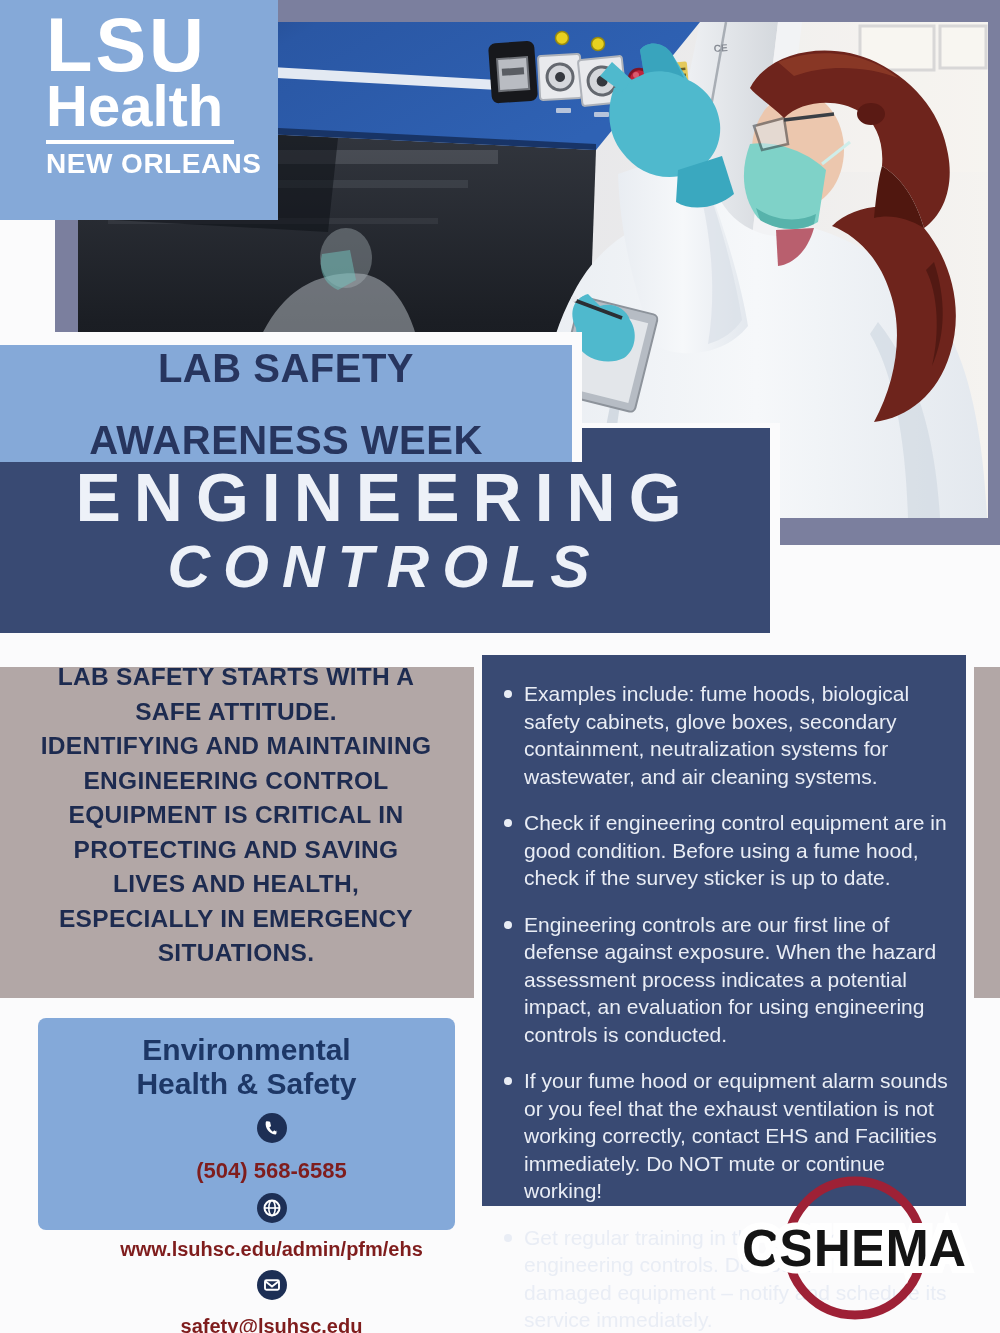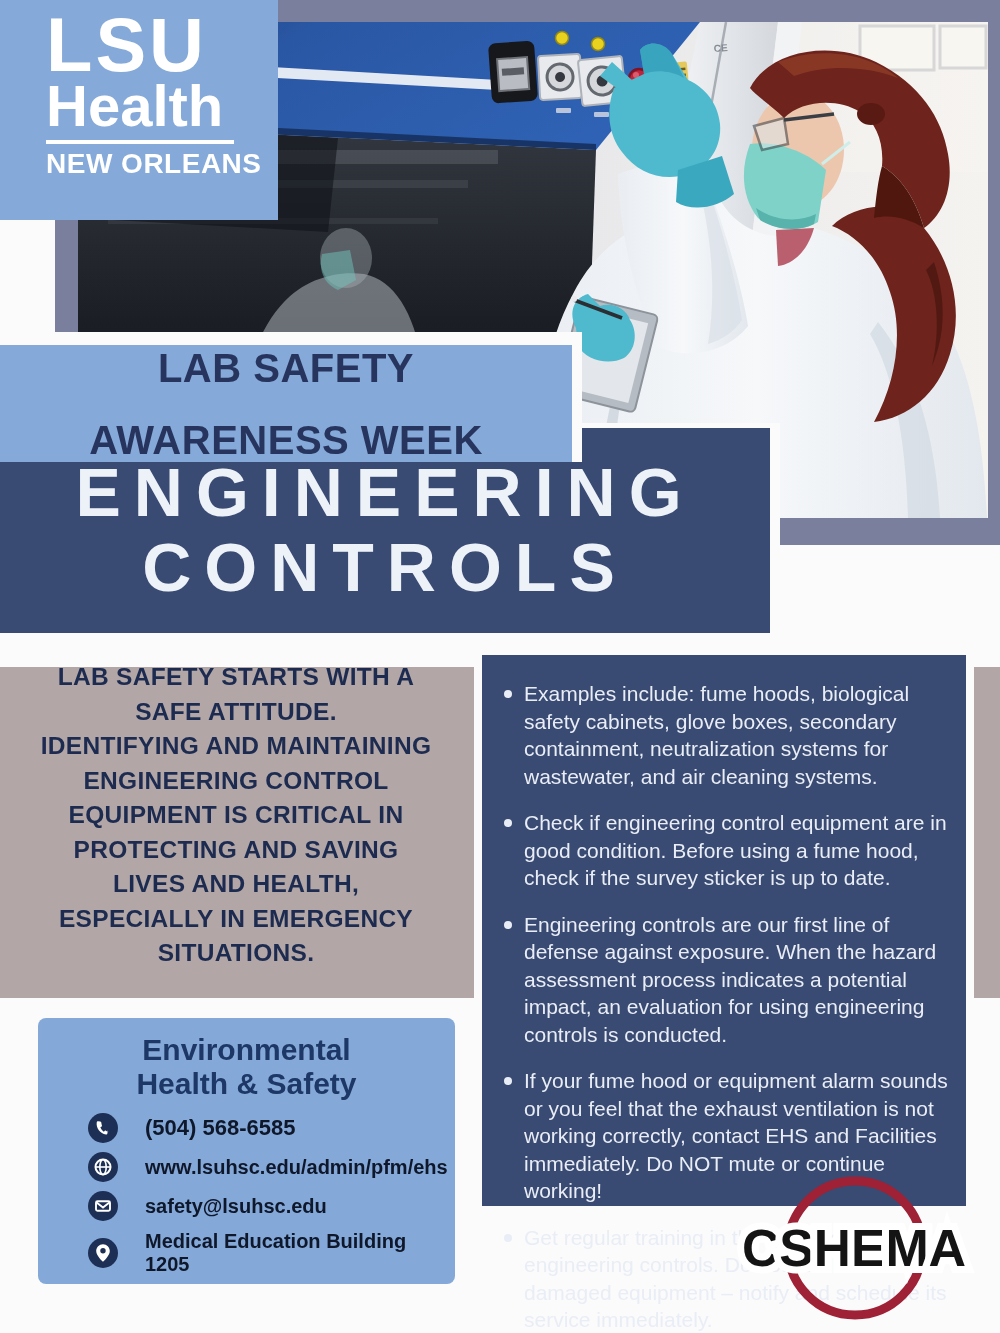--- a/index.html
+++ b/index.html
@@ -29,7 +29,7 @@
     display:flex;flex-direction:column;align-items:center;justify-content:center;
     color:#edf1f8;font-weight:800;text-align:right;}
   .title-line1{font-size:68px;letter-spacing:13px;line-height:1.08;}
-  .title-line2{font-size:68px;letter-spacing:13px;line-height:1.12;}
+  .title-line2{font-size:59px;letter-spacing:13px;line-height:1.12;font-style:italic;}
   
   .mauve-band{position:absolute;left:0;top:667px;width:1000px;height:331px;background:#b2a7a6;z-index:2;}
   .attitude{position:absolute;left:12px;top:660px;width:448px;z-index:3;

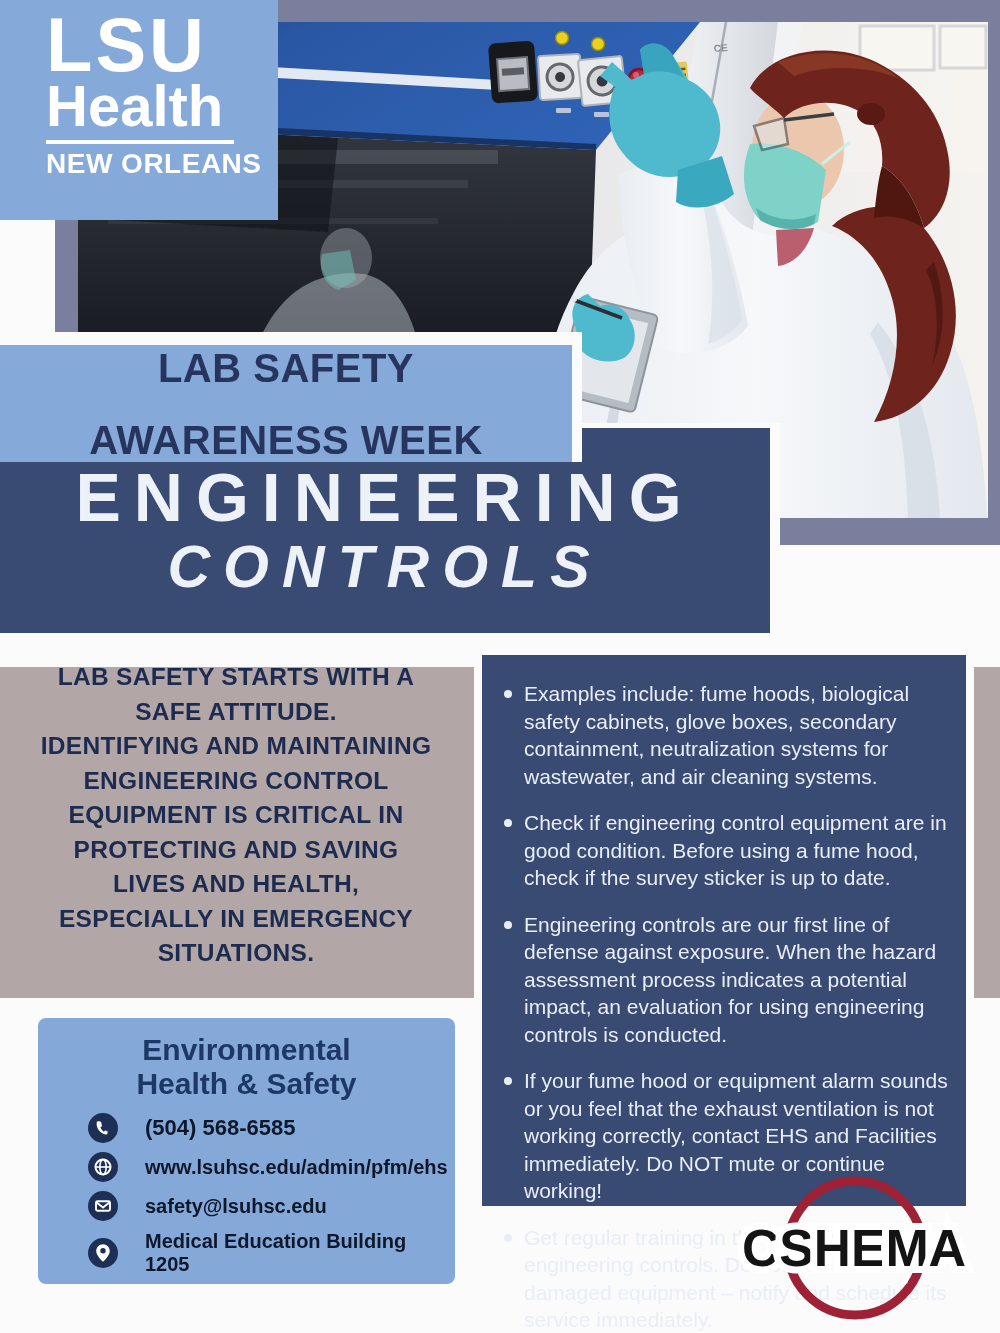--- a/index.html
+++ b/index.html
@@ -42,7 +42,7 @@
   .bullets-list li{display:flex;gap:12px;margin-bottom:19px;color:#e9edf5;font-size:21px;line-height:27.5px;}
   .bullet-dot{flex:0 0 8px;width:8px;height:8px;border-radius:50%;background:#e9edf5;margin-top:10px;}
   
-  .contact-box{position:absolute;left:38px;top:1018px;width:417px;height:266px;background:#84a9d9;border-radius:8px;z-index:3;padding-top:15px;}
+  .contact-box{position:absolute;left:38px;top:1018px;width:417px;height:212px;background:#84a9d9;border-radius:8px;z-index:3;padding-top:15px;}
   .contact-title{text-align:center;color:#1d3766;font-weight:800;font-size:30px;line-height:34px;}
   .contact-rows{margin-top:12px;}
   .contact-row{display:flex;align-items:center;gap:27px;margin:0 0 9px 50px;color:#0f172a;}

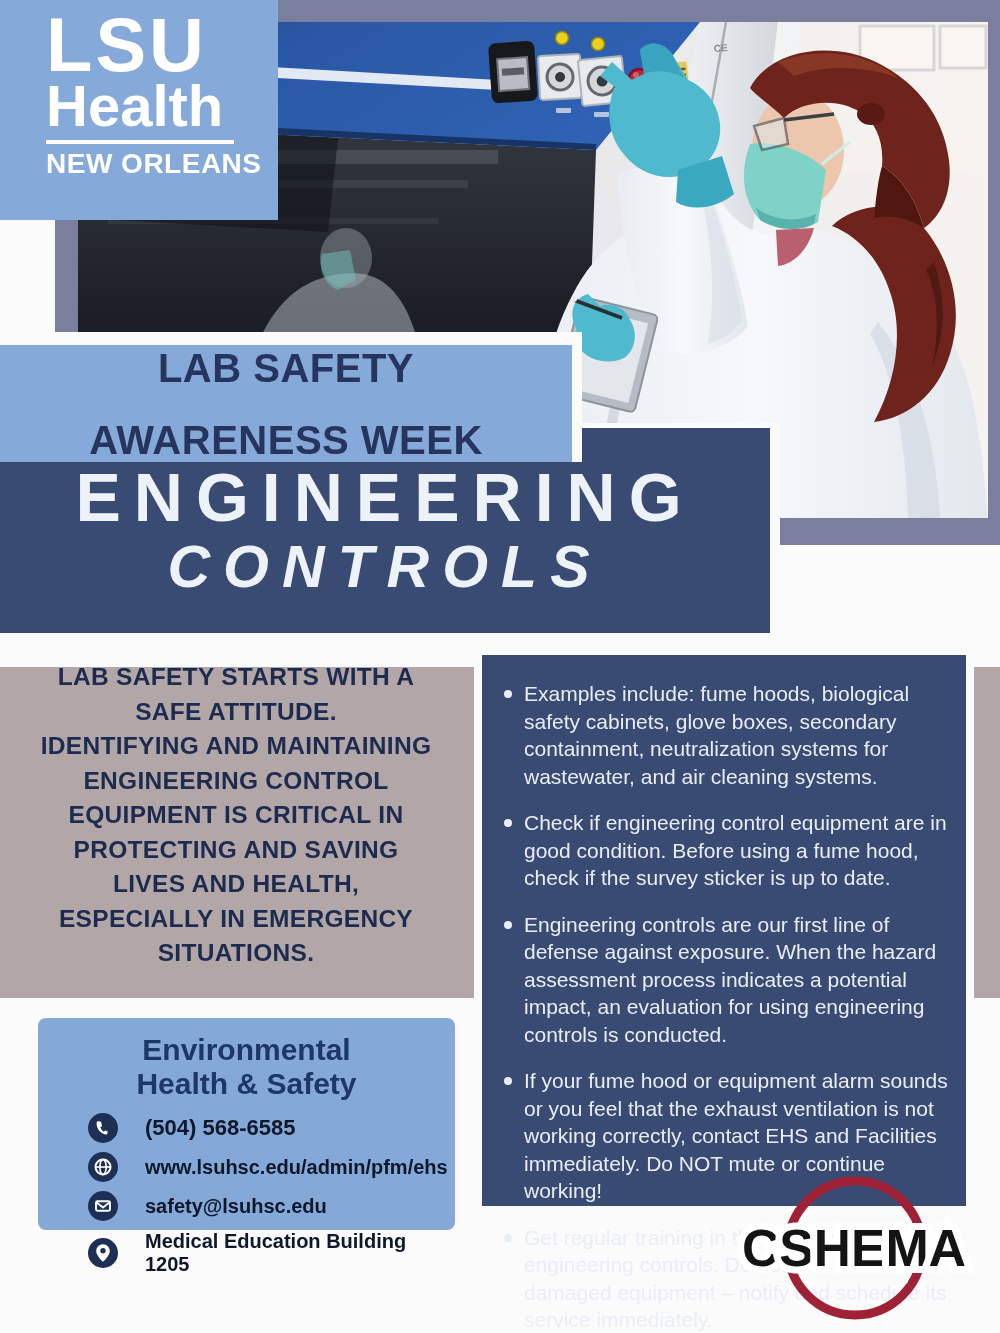--- a/index.html
+++ b/index.html
@@ -45,7 +45,7 @@
   .contact-box{position:absolute;left:38px;top:1018px;width:417px;height:212px;background:#84a9d9;border-radius:8px;z-index:3;padding-top:15px;}
   .contact-title{text-align:center;color:#1d3766;font-weight:800;font-size:30px;line-height:34px;}
   .contact-rows{margin-top:12px;}
-  .contact-row{display:flex;align-items:center;gap:27px;margin:0 0 9px 50px;color:#0f172a;}
+  .contact-row{display:flex;align-items:center;gap:15px;margin:0 0 9px 50px;color:#7f1d1d;flex-direction:column;}
   .contact-row .ctext{font-size:20px;font-weight:600;}
   .contact-row .ctext.phone{font-size:22px;font-weight:700;}
   .cicon{flex:0 0 30px;width:30px;height:30px;}

